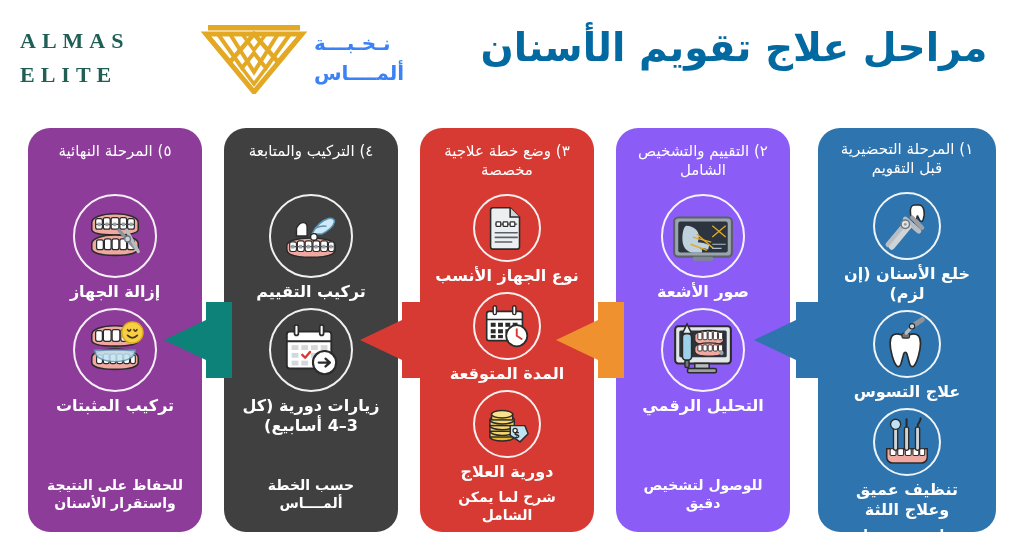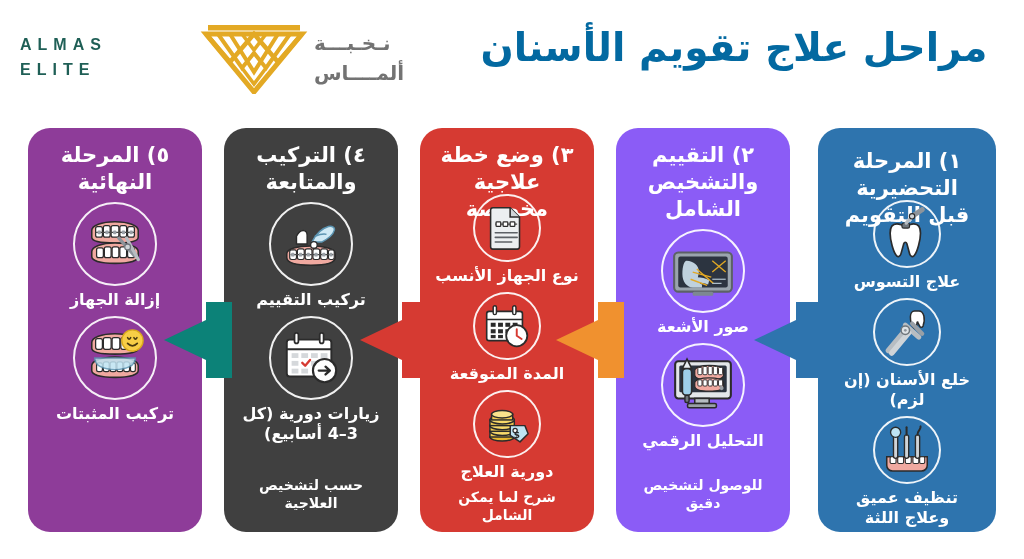--- a/index.html
+++ b/index.html
@@ -30,8 +30,8 @@
   }
   .logo-latin {
     display: flex; flex-direction: column; align-items: flex-start;
-    color: #1f5f56; font-weight: 700; font-size: 16px; letter-spacing: 6px;
-    line-height: 1.55; font-family: Liberation Sans, sans-serif;
+    color: #1f5f56; font-weight: 700; font-size: 22px; letter-spacing: 6px;
+    line-height: 1.55; font-family: Liberation Serif, serif;
     width: 180px; padding-right: 8px;
   }
   .logo-mark { width: 108px; height: 72px; flex: none; }

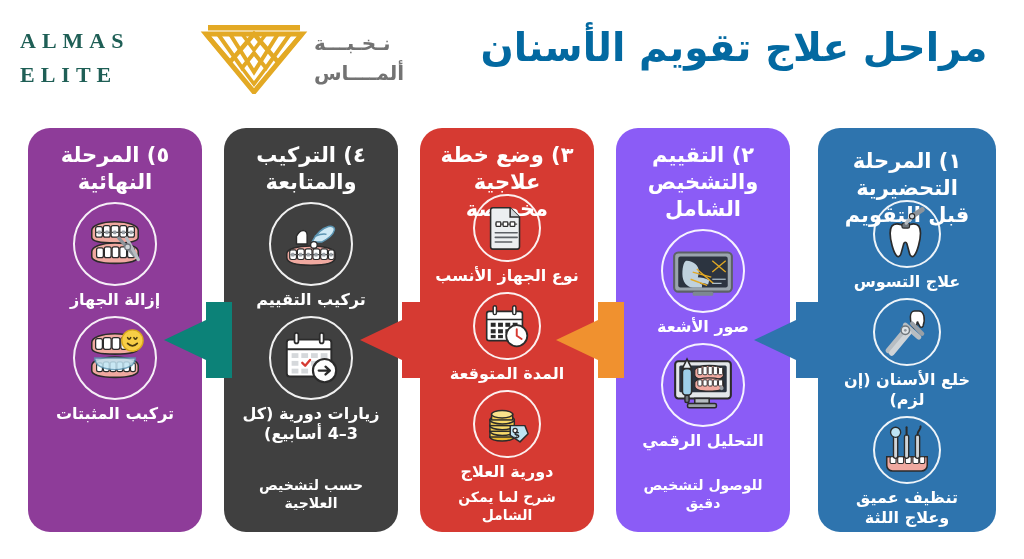--- a/index.html
+++ b/index.html
@@ -37,7 +37,7 @@
   .logo-mark { width: 108px; height: 72px; flex: none; }
   .logo-ar {
     display: flex; flex-direction: column; align-items: flex-end;
-    color: #737373; font-weight: 700; font-size: 20px; line-height: 1.5;
+    color: #3b82f6; font-weight: 700; font-size: 20px; line-height: 1.5;
     direction: rtl; width: 150px; padding-left: 6px;
   }
   .logo-ar span { display: block; }

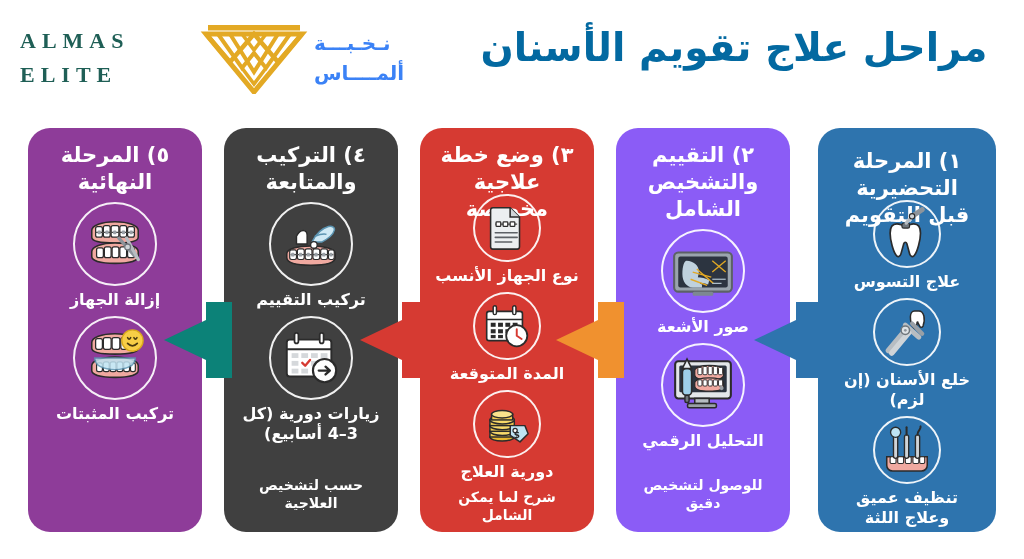--- a/index.html
+++ b/index.html
@@ -58,7 +58,7 @@
   }
 
   .col-title {
-    font-size: 21px; font-weight: 700; line-height: 1.28;
+    font-size: 15px; font-weight: 400; line-height: 1.28;
     margin-bottom: 6px; padding: 0 4px; min-height: 46px;
   }
 

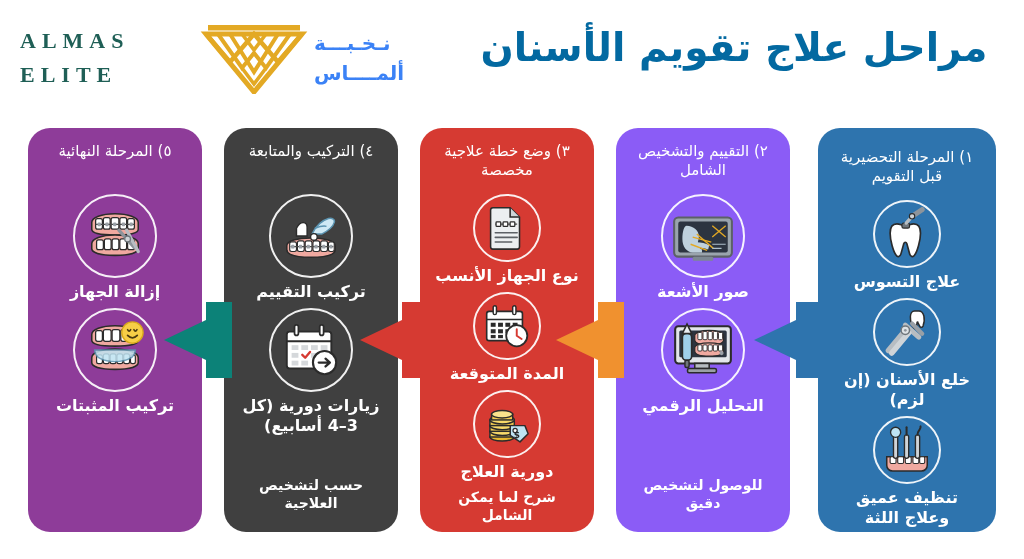--- a/index.html
+++ b/index.html
@@ -411,7 +411,7 @@
     </div>
 
     <div class="col" id="col-4" style="left:818px; width:178px; background:#2E74AE;">
-      <div class="col-inner" style="padding-top:20px;">
+      <div class="col-inner" style="padding-top:12px;">
         <div class="col-title">١) المرحلة التحضيرية قبل التقويم</div>
         <div class="steps">
 

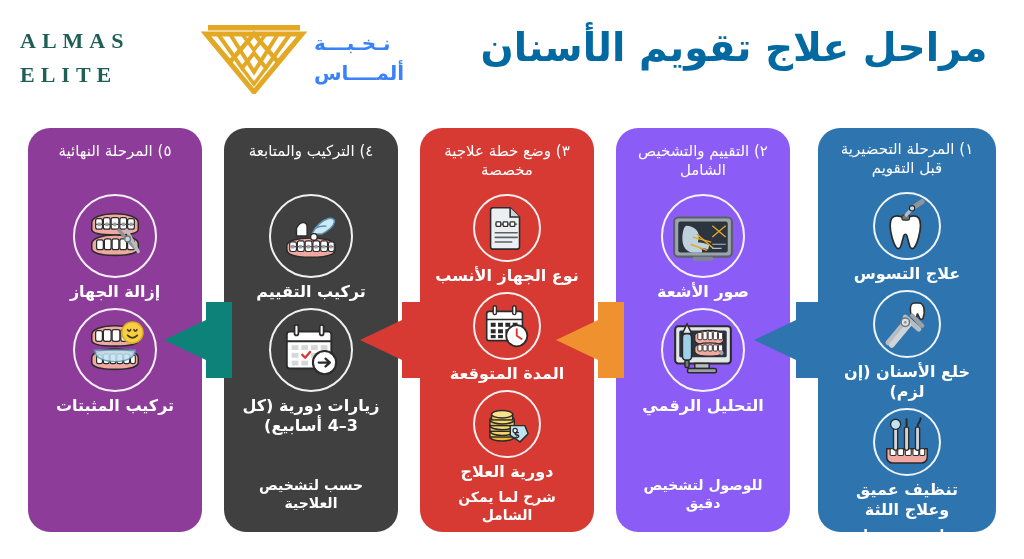--- a/index.html
+++ b/index.html
@@ -418,19 +418,6 @@
           <div class="step">
             <div class="icon-circle" style="width:68px;height:68px;">
               <svg viewBox="0 0 64 64" style="width:54px;height:54px;">
-                <path d="M20 20c-5 0-8 4-8 11 0 9 4 22 7 26 2 3 5 2 6-2l3-11c1-3 3-3 4 0l3 11c1 4 4 5 6 2 3-4 7-17 7-26 0-7-3-11-8-11-4 0-6 2-10 2s-6-2-10-2z" fill="#fff" stroke="#2b2b2b" stroke-width="2"></path>
-                <rect x="26" y="19" width="9" height="6" rx="2" fill="#6f767c" stroke="#2b2b2b" stroke-width="1.4"></rect>
-                <path d="M31 19 L40 9" stroke="#b7bdc2" stroke-width="4" stroke-linecap="round"></path>
-                <path d="M38 11 L50 3" stroke="#8d949b" stroke-width="6" stroke-linecap="round"></path>
-                <circle cx="38" cy="11" r="3.2" fill="#cfd4d8" stroke="#2b2b2b" stroke-width="1.3"></circle>
-              </svg>
-            </div>
-            <div class="step-label">علاج التسوس</div>
-          </div>
-
-          <div class="step">
-            <div class="icon-circle" style="width:68px;height:68px;">
-              <svg viewBox="0 0 64 64" style="width:54px;height:54px;">
                 <path d="M41 7c-3 0-5 3-5 7 0 5 2 11 4 13 1 2 3 1 3-1l1-5c0-1 1-1 1 0l2 4c1 2 3 2 4 0 1-3 2-8 1-12-1-4-3-6-6-6z" fill="#fff" stroke="#2b2b2b" stroke-width="1.8"></path>
                 <path d="M30 24 L46 38" stroke="#b7bdc2" stroke-width="6" stroke-linecap="round"></path>
                 <path d="M38 22 L50 34" stroke="#9aa0a6" stroke-width="5" stroke-linecap="round"></path>
@@ -441,6 +428,19 @@
               </svg>
             </div>
             <div class="step-label">خلع الأسنان (إن لزم)</div>
+          </div>
+
+          <div class="step">
+            <div class="icon-circle" style="width:68px;height:68px;">
+              <svg viewBox="0 0 64 64" style="width:54px;height:54px;">
+                <path d="M20 20c-5 0-8 4-8 11 0 9 4 22 7 26 2 3 5 2 6-2l3-11c1-3 3-3 4 0l3 11c1 4 4 5 6 2 3-4 7-17 7-26 0-7-3-11-8-11-4 0-6 2-10 2s-6-2-10-2z" fill="#fff" stroke="#2b2b2b" stroke-width="2"></path>
+                <rect x="26" y="19" width="9" height="6" rx="2" fill="#6f767c" stroke="#2b2b2b" stroke-width="1.4"></rect>
+                <path d="M31 19 L40 9" stroke="#b7bdc2" stroke-width="4" stroke-linecap="round"></path>
+                <path d="M38 11 L50 3" stroke="#8d949b" stroke-width="6" stroke-linecap="round"></path>
+                <circle cx="38" cy="11" r="3.2" fill="#cfd4d8" stroke="#2b2b2b" stroke-width="1.3"></circle>
+              </svg>
+            </div>
+            <div class="step-label">علاج التسوس</div>
           </div>
 
           <div class="step">

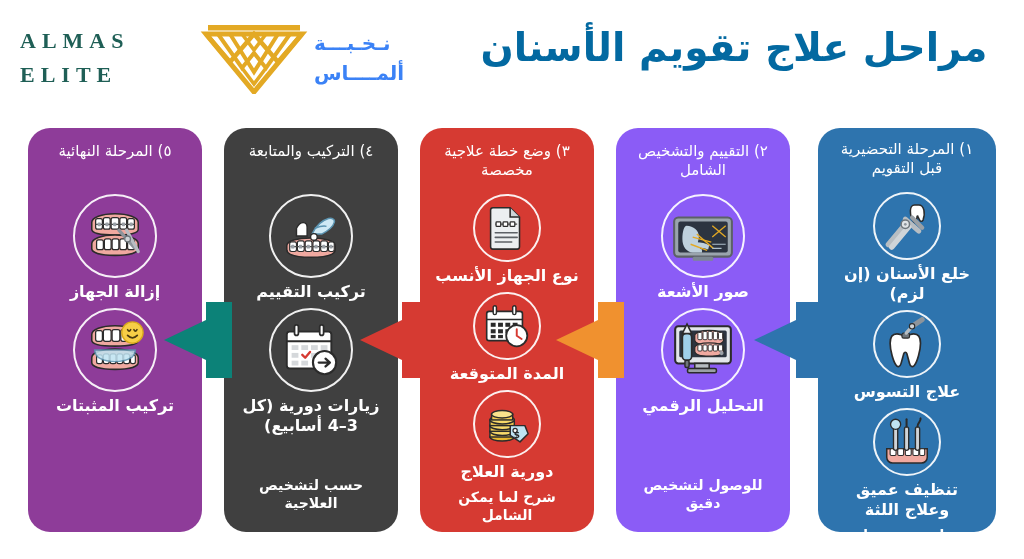--- a/index.html
+++ b/index.html
@@ -193,6 +193,7 @@
           </div>
 
         </div>
+        <div class="footnote">للحفاظ على النتيجة واستقرار الأسنان</div>
       </div>
     </div>
 

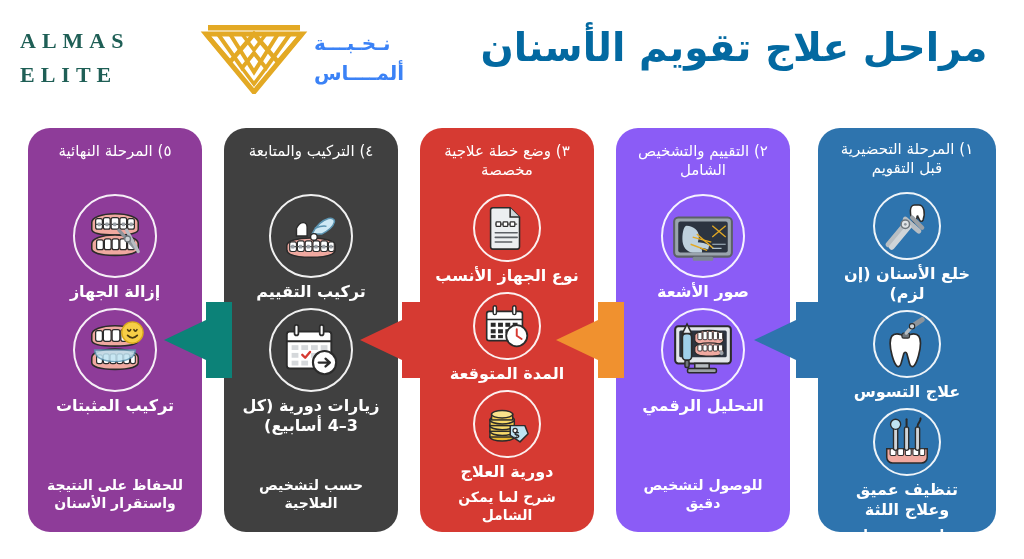--- a/index.html
+++ b/index.html
@@ -259,7 +259,7 @@
           </div>
 
         </div>
-        <div class="footnote">حسب لتشخيص العلاجية</div>
+        <div class="footnote">حسب الخطة ألمــــاس</div>
       </div>
     </div>
 

